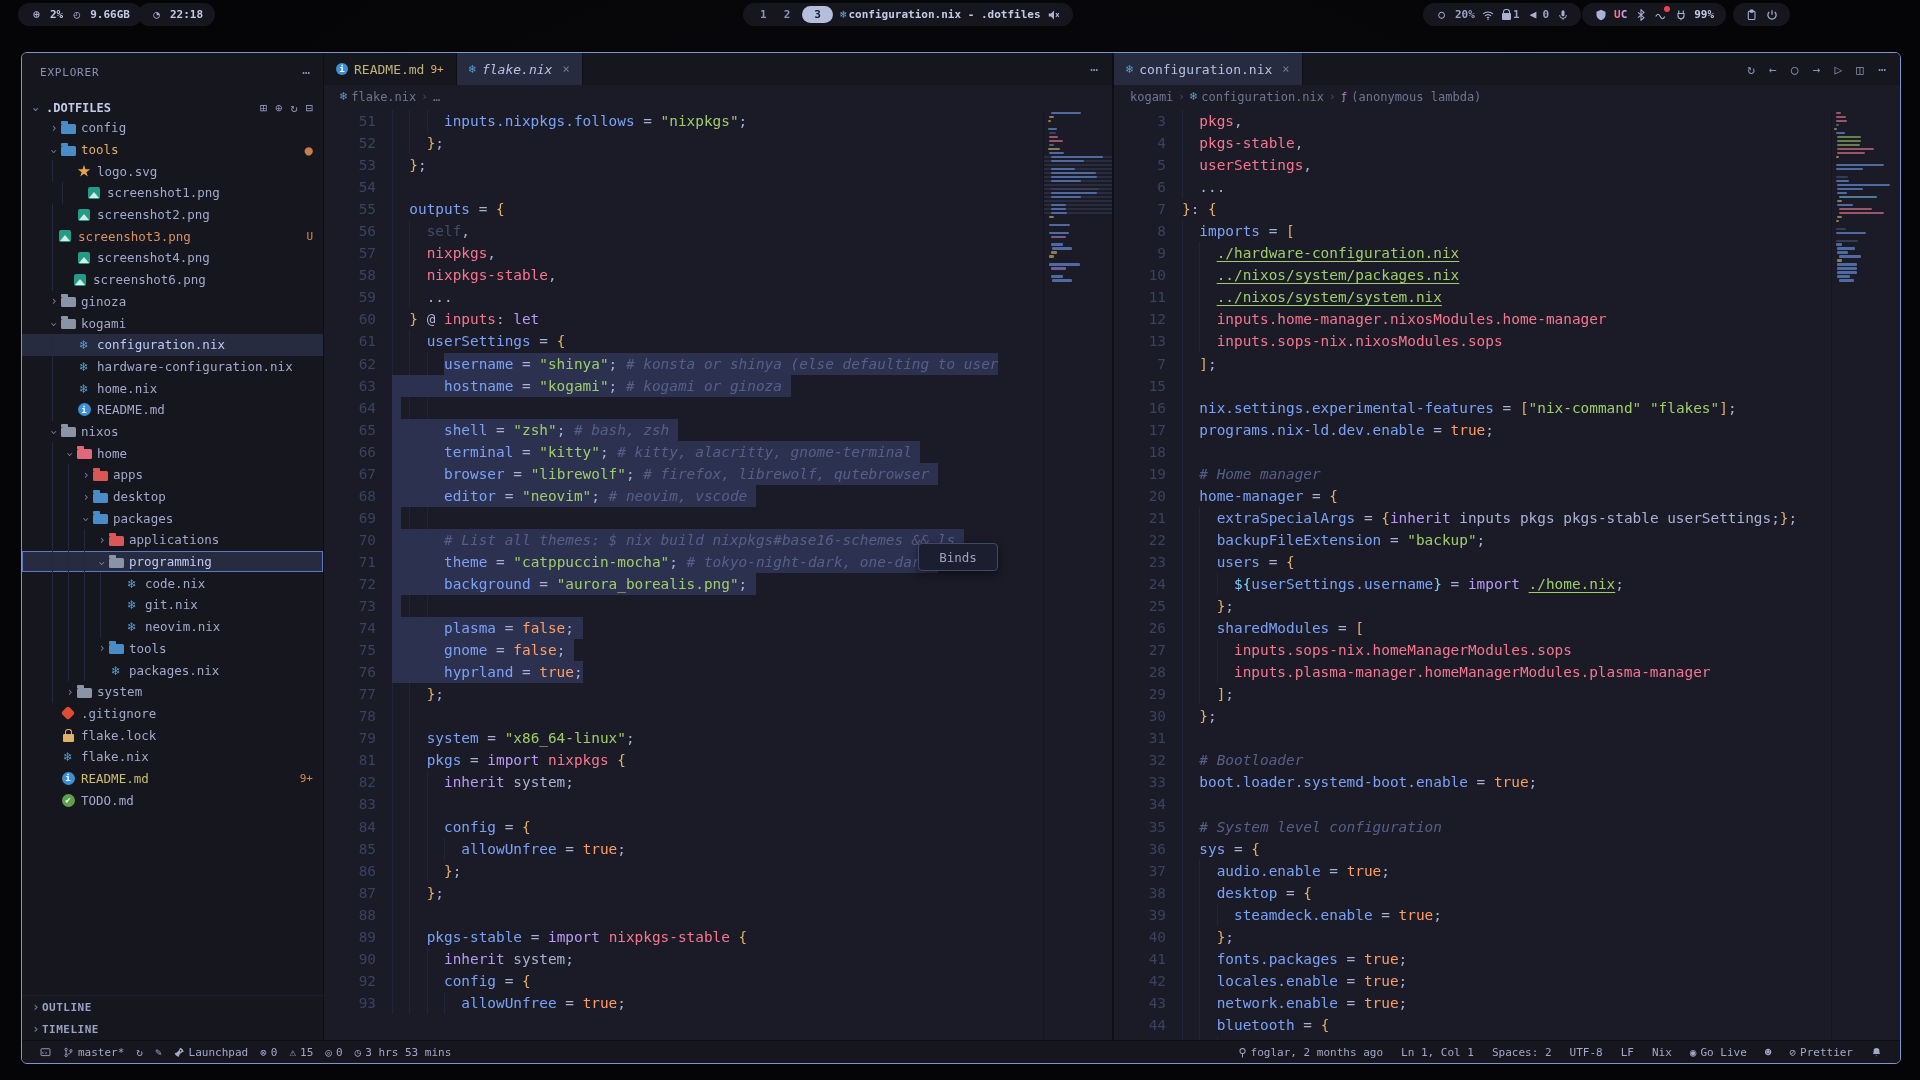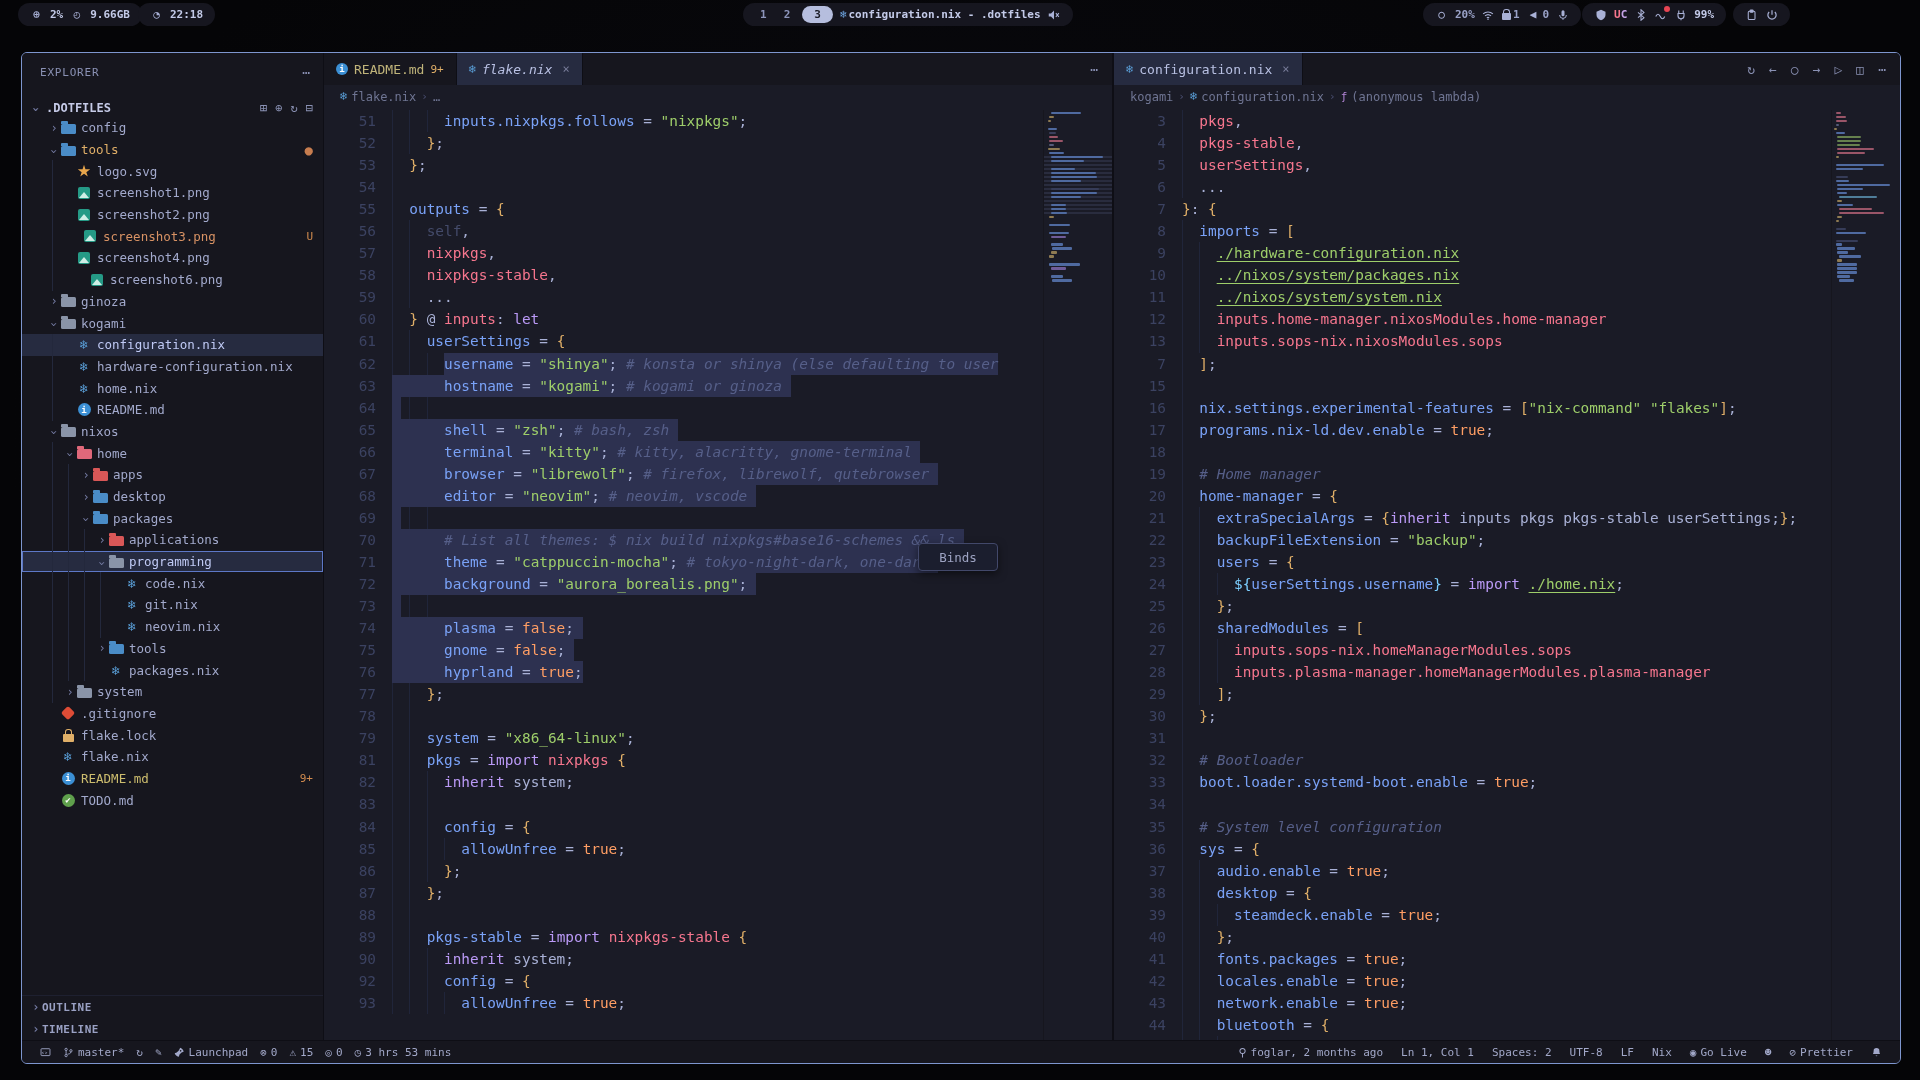--- a/index.html
+++ b/index.html
@@ -248,7 +248,7 @@
               </span>
               <span class="lbl">logo.svg</span>
             </div>
-            <div class="trow" style="padding-left: 42px;">
+            <div class="trow" style="padding-left: 42px; margin-left: 10px;">
               <span class="tguide" style="left: 30px;"></span>
               <span class="chev"></span>
               <span class="ti">

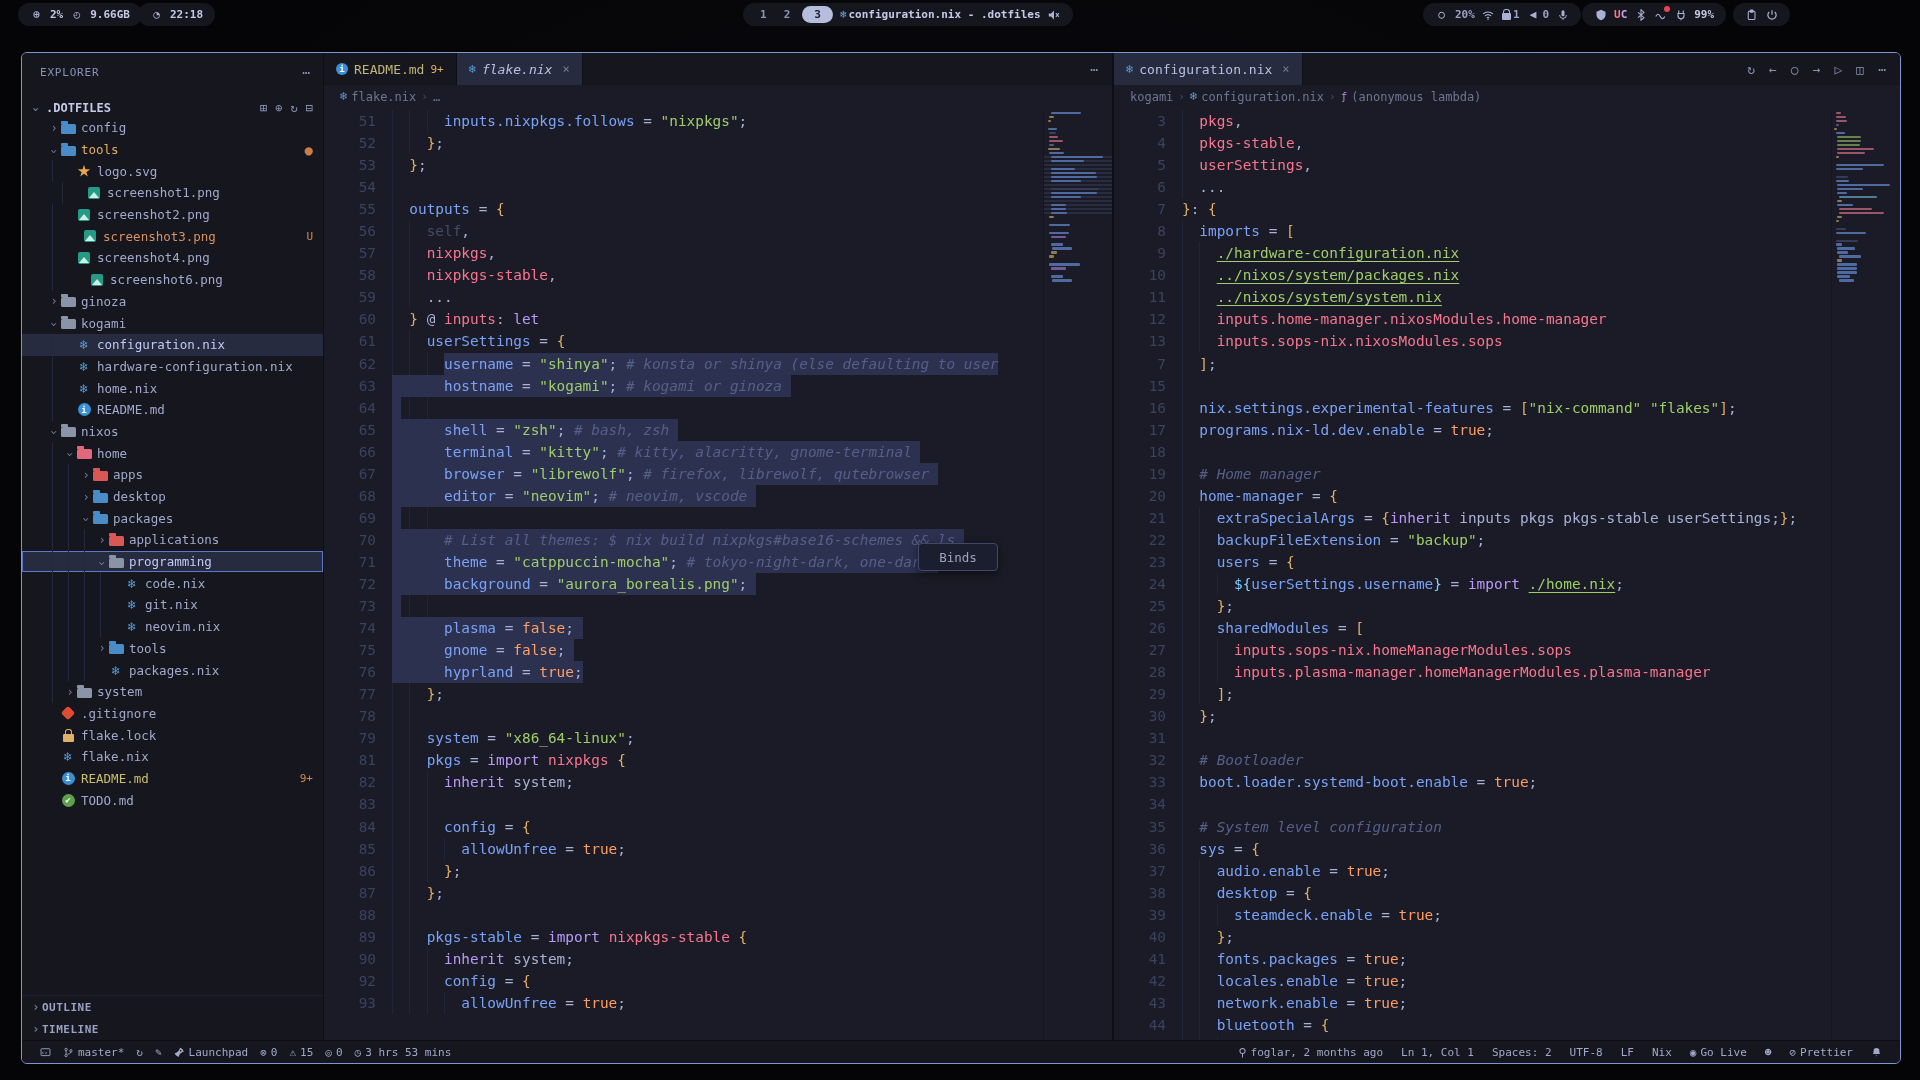--- a/index.html
+++ b/index.html
@@ -264,7 +264,7 @@
               </span>
               <span class="lbl">screenshot2.png</span>
             </div>
-            <div class="trow unt" style="padding-left: 48px;">
+            <div class="trow unt" style="padding-left: 23px;">
               <span class="tguide" style="left: 30px;"></span>
               <span class="chev"></span>
               <span class="ti">

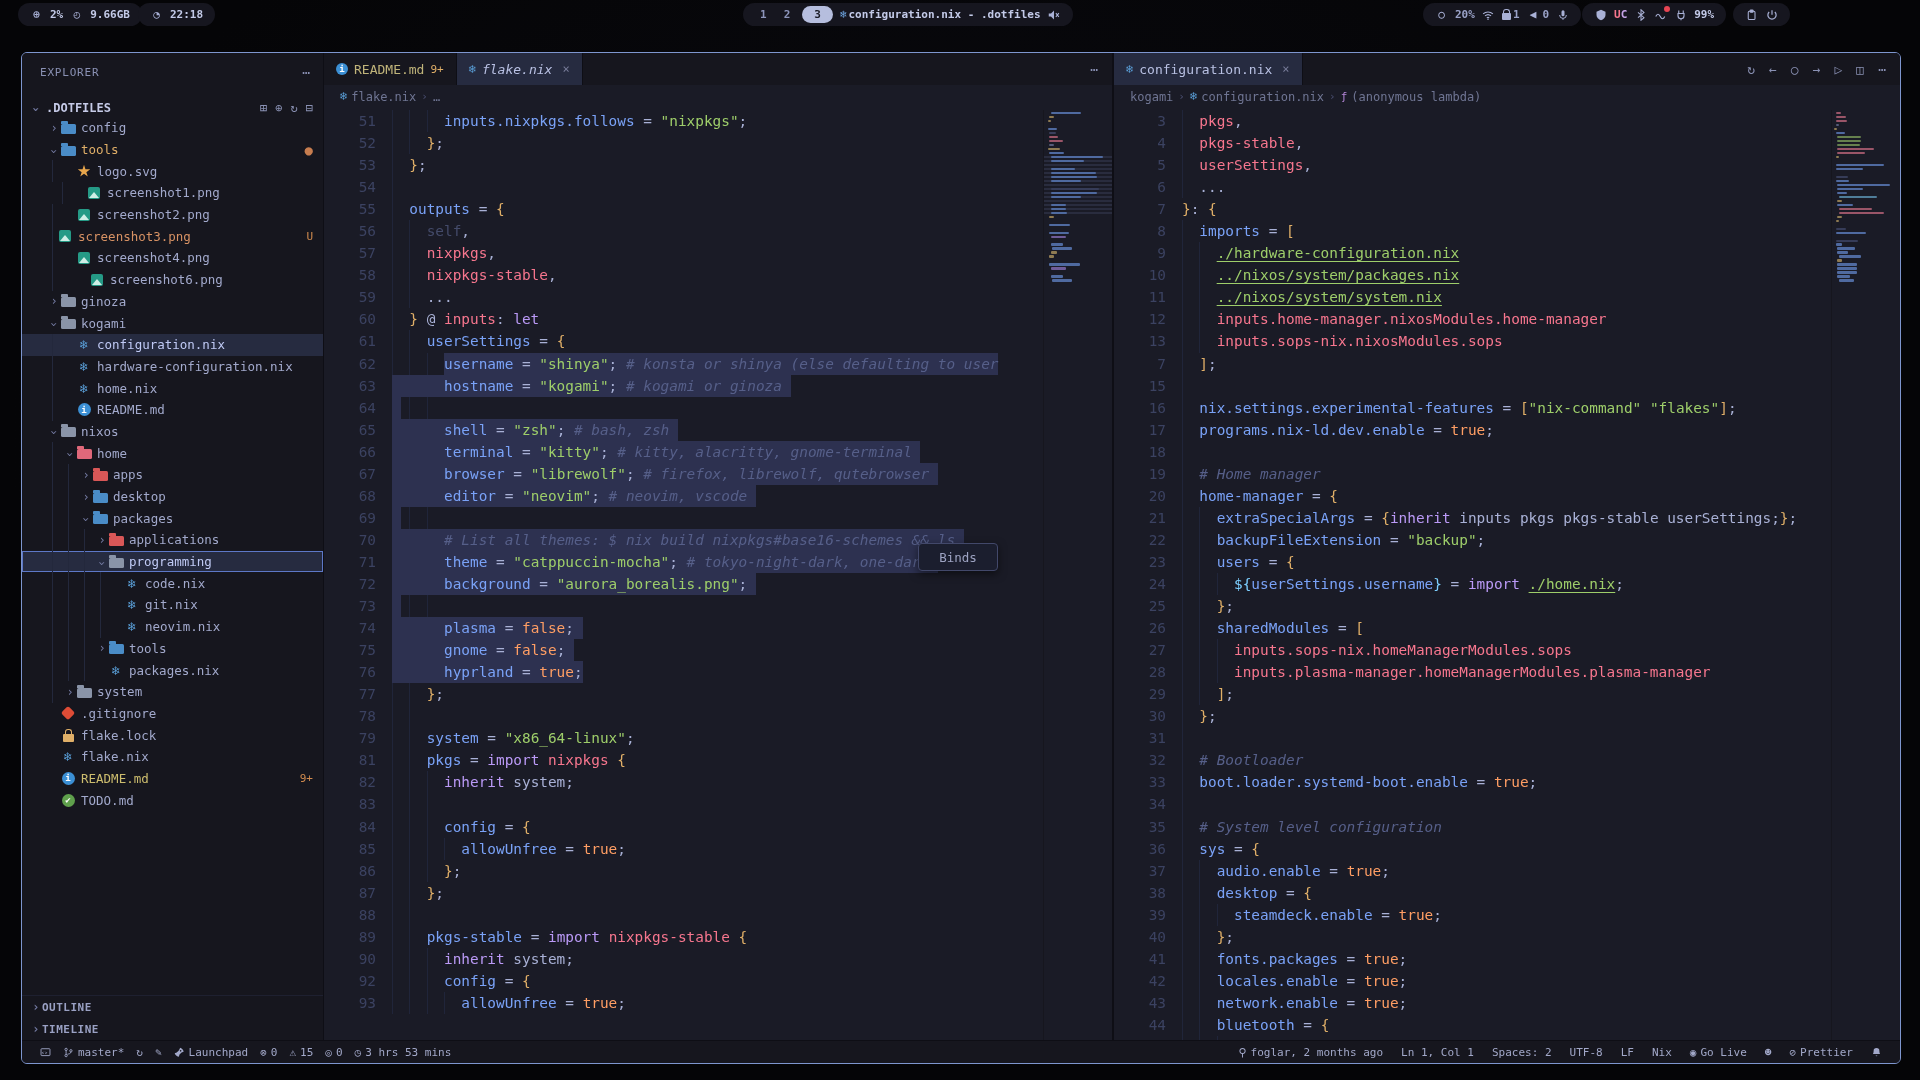--- a/index.html
+++ b/index.html
@@ -281,7 +281,7 @@
               </span>
               <span class="lbl">screenshot4.png</span>
             </div>
-            <div class="trow" style="padding-left: 55px;">
+            <div class="trow" style="padding-left: 38px;">
               <span class="tguide" style="left: 30px;"></span>
               <span class="chev"></span>
               <span class="ti">

